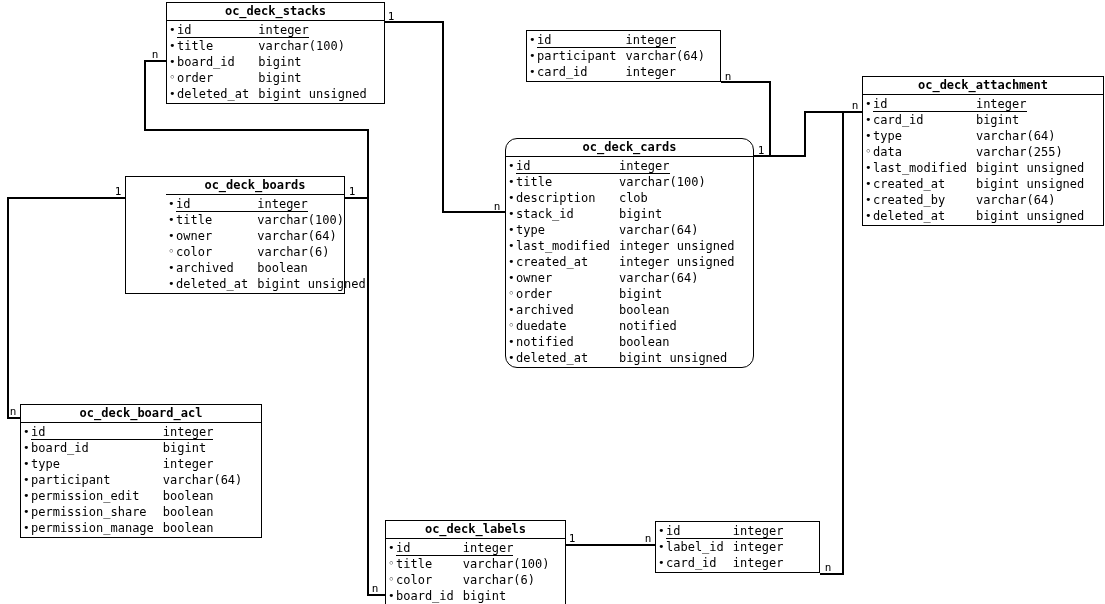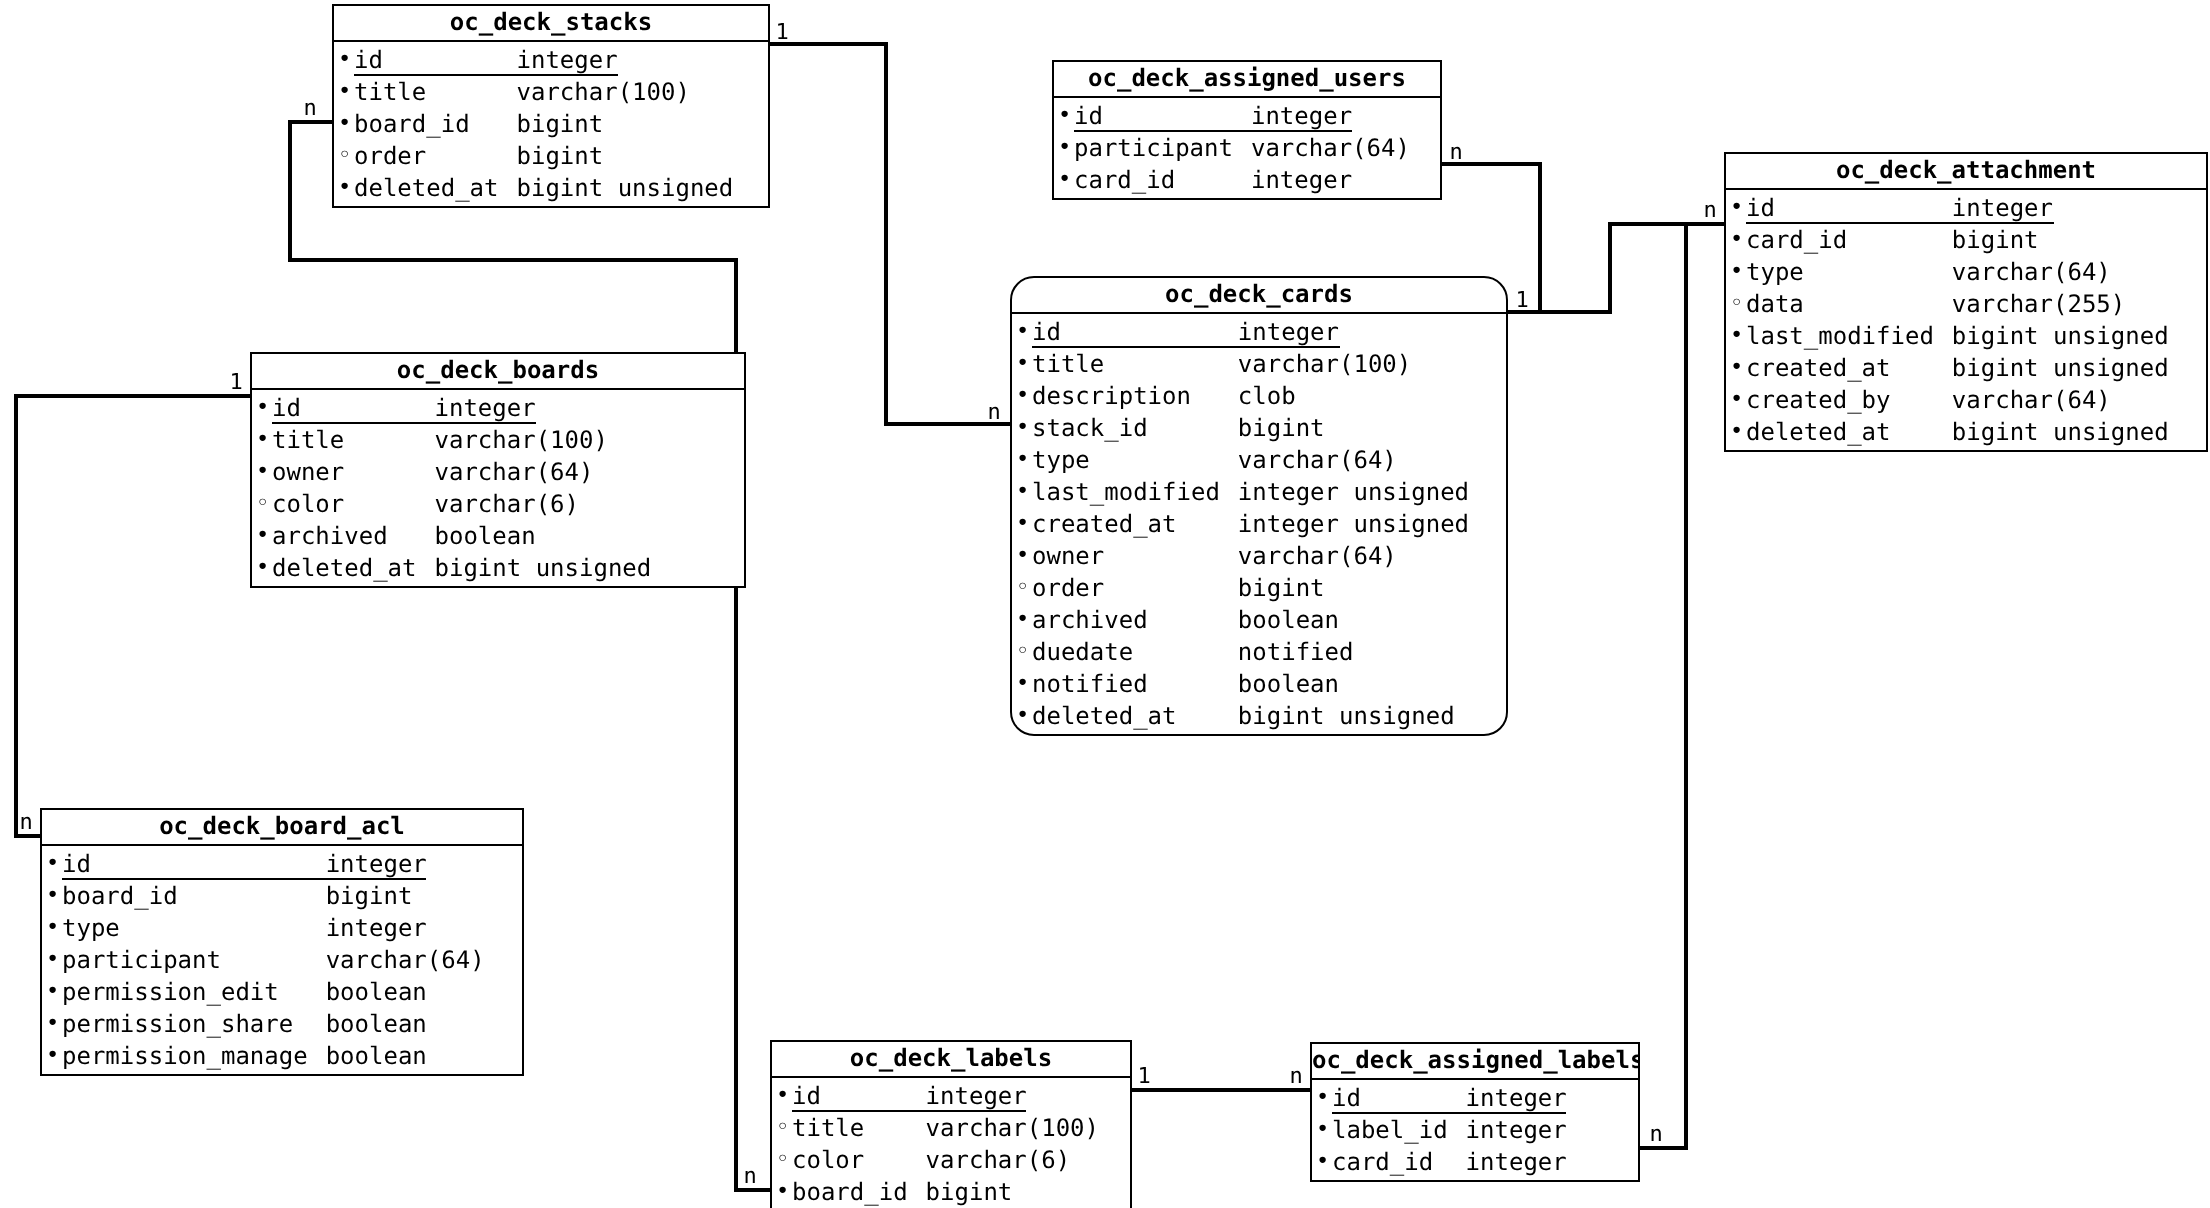--- a/index.html
+++ b/index.html
@@ -106,7 +106,6 @@
       </div>
     </div>
     <div class="table" style="left: 526px; top: 30px; width: 195px;">
-      <div class="thead">oc_deck_assigned_users</div>
       <div class="tbody">
         <div class="cell bcell">•</div>
         <div class="cell fname pkline">id</div>

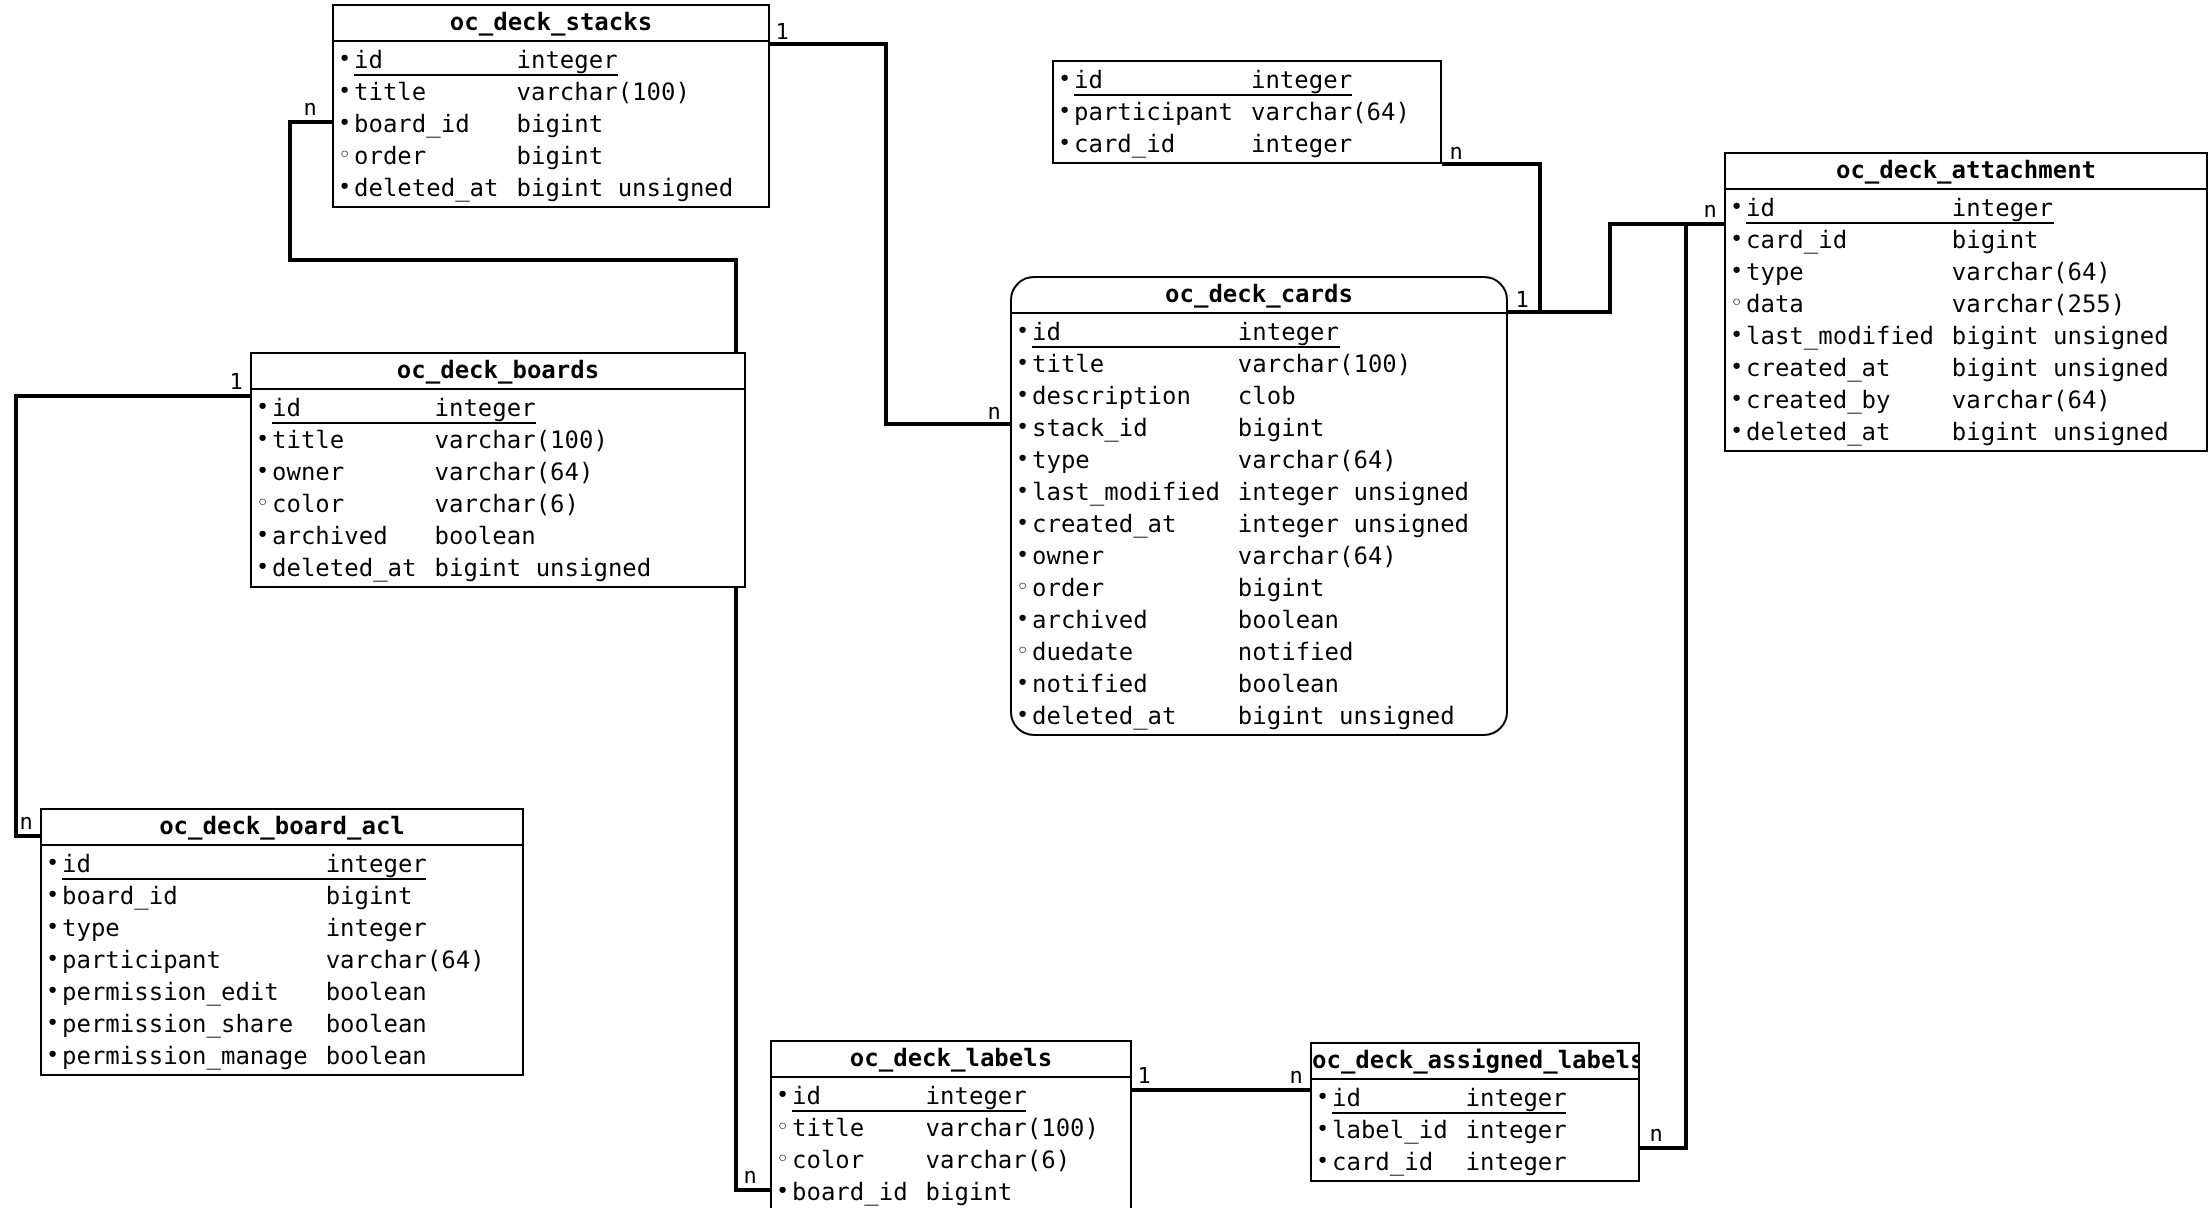--- a/index.html
+++ b/index.html
@@ -147,7 +147,7 @@
         <div class="cell ftype"><span>bigint unsigned</span></div>
       </div>
     </div>
-    <div class="table" style="left: 125px; top: 176px; width: 248px;">
+    <div class="table" style="left: 125px; top: 176px; width: 220px; padding-left: 40px;">
       <div class="thead">oc_deck_boards</div>
       <div class="tbody">
         <div class="cell bcell">•</div>

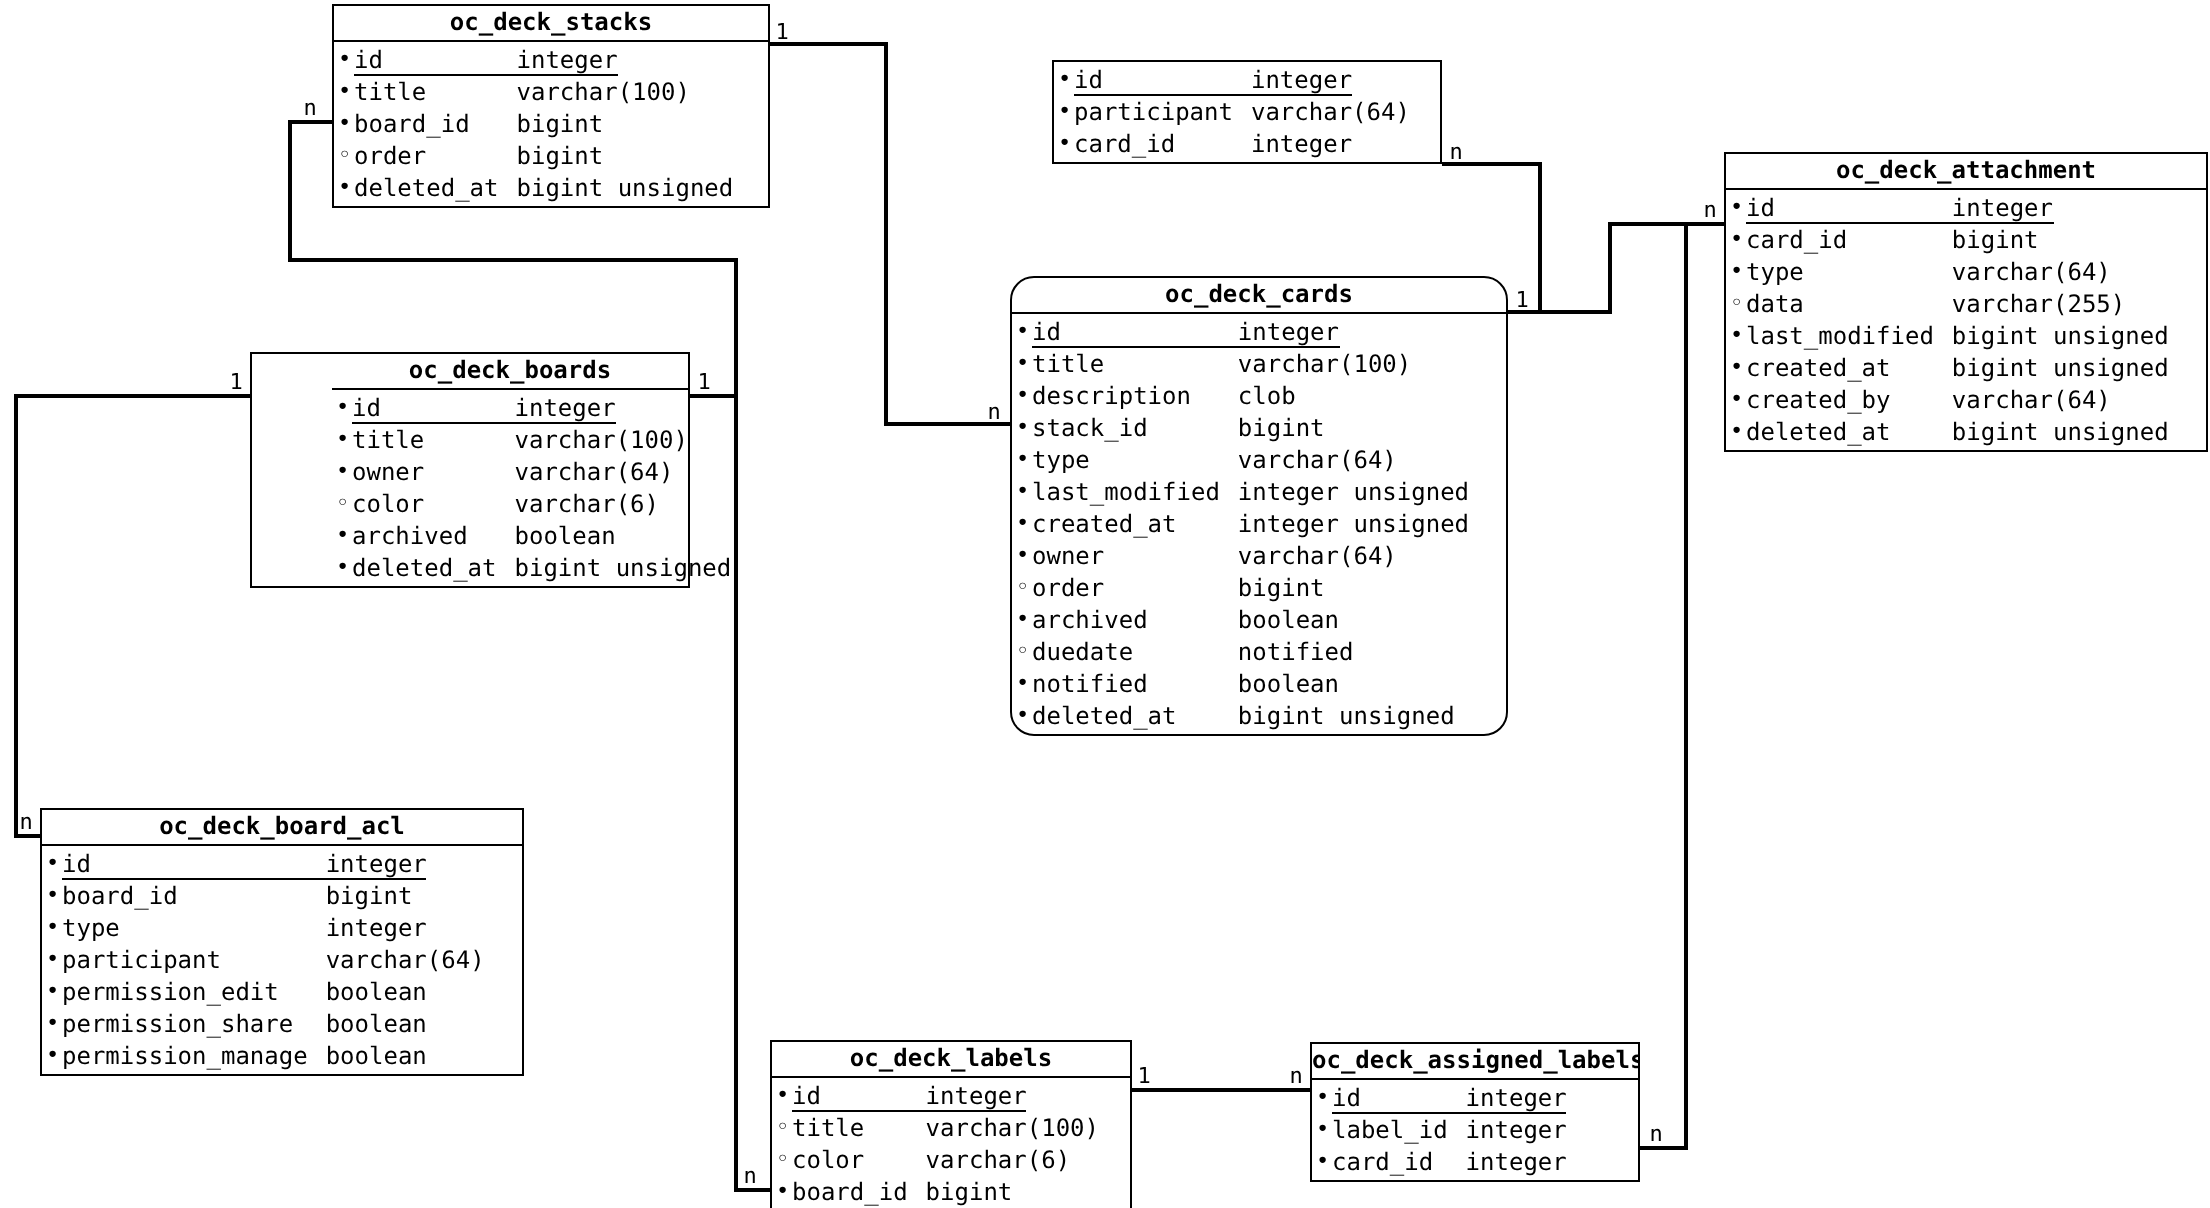--- a/index.html
+++ b/index.html
@@ -258,7 +258,6 @@
       </div>
     </div>
     <div class="table" style="left: 655px; top: 521px; width: 165px;">
-      <div class="thead">oc_deck_assigned_labels</div>
       <div class="tbody">
         <div class="cell bcell">•</div>
         <div class="cell fname pkline">id</div>

